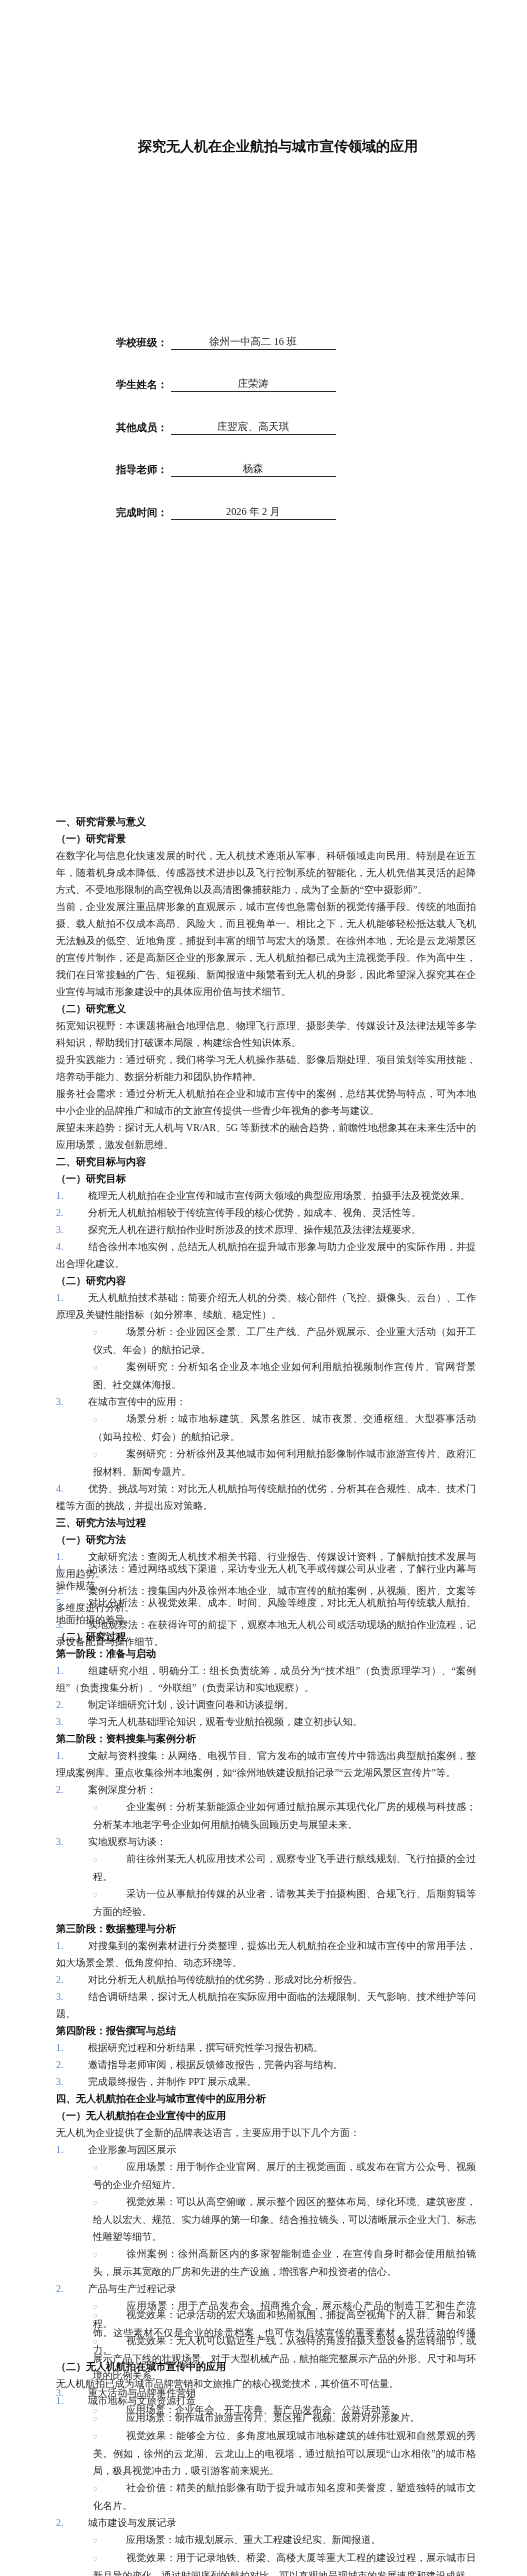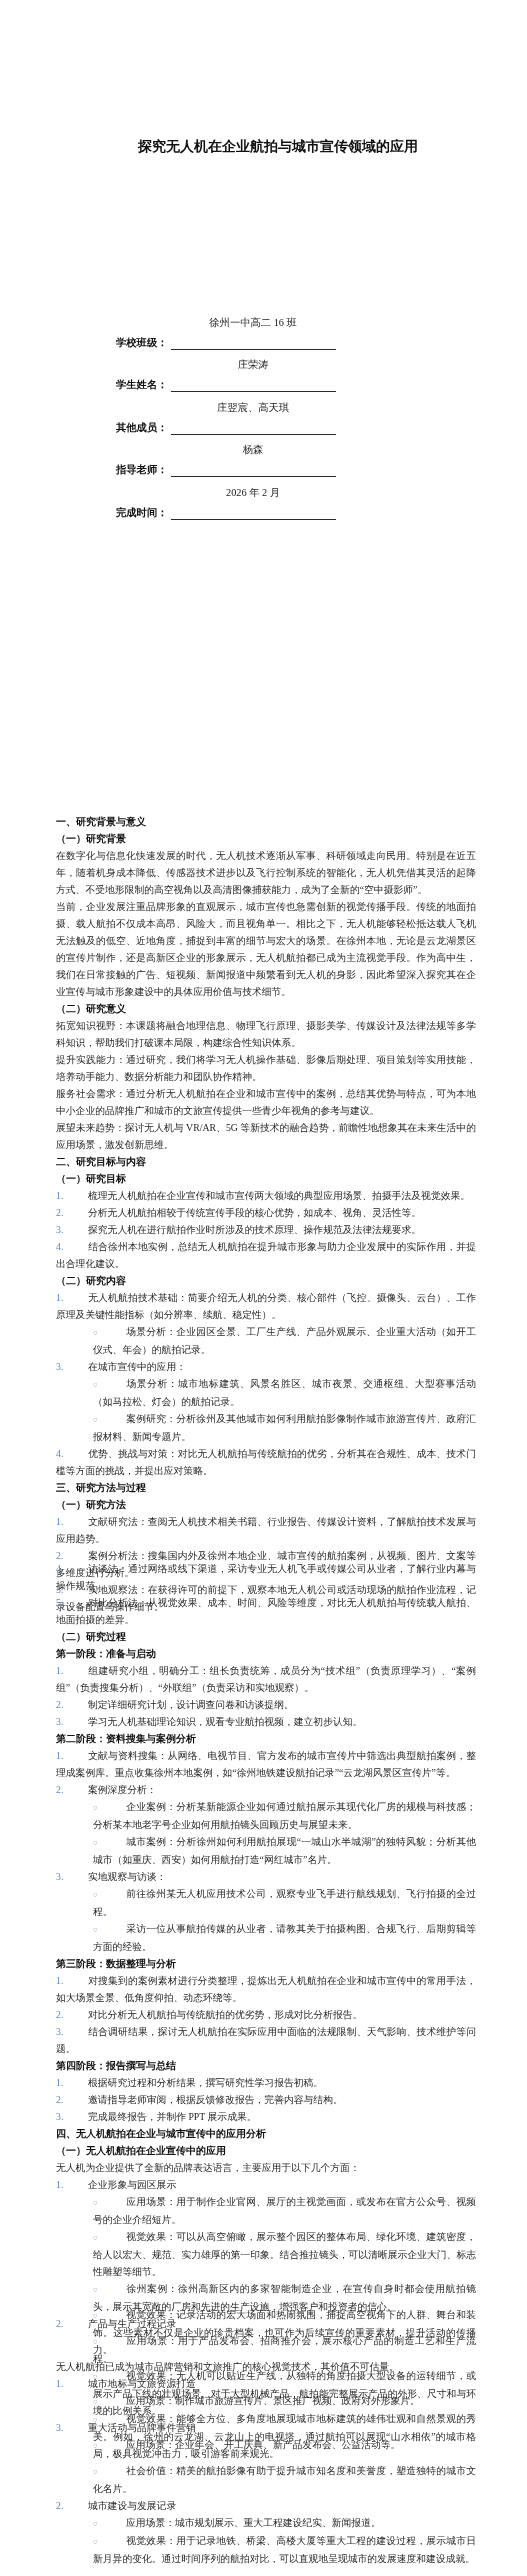--- a/index.html
+++ b/index.html
@@ -33,7 +33,7 @@
   }
   .form-value{
     display:inline-block; width:165px; text-align:center;
-    border-bottom:1px solid #2a2a2a; padding-bottom:19px;
+    border-bottom:1px solid #2a2a2a; padding-bottom:0;
     font-size:10.3px; color:#222; font-family:"Liberation Serif", serif;
   }
   

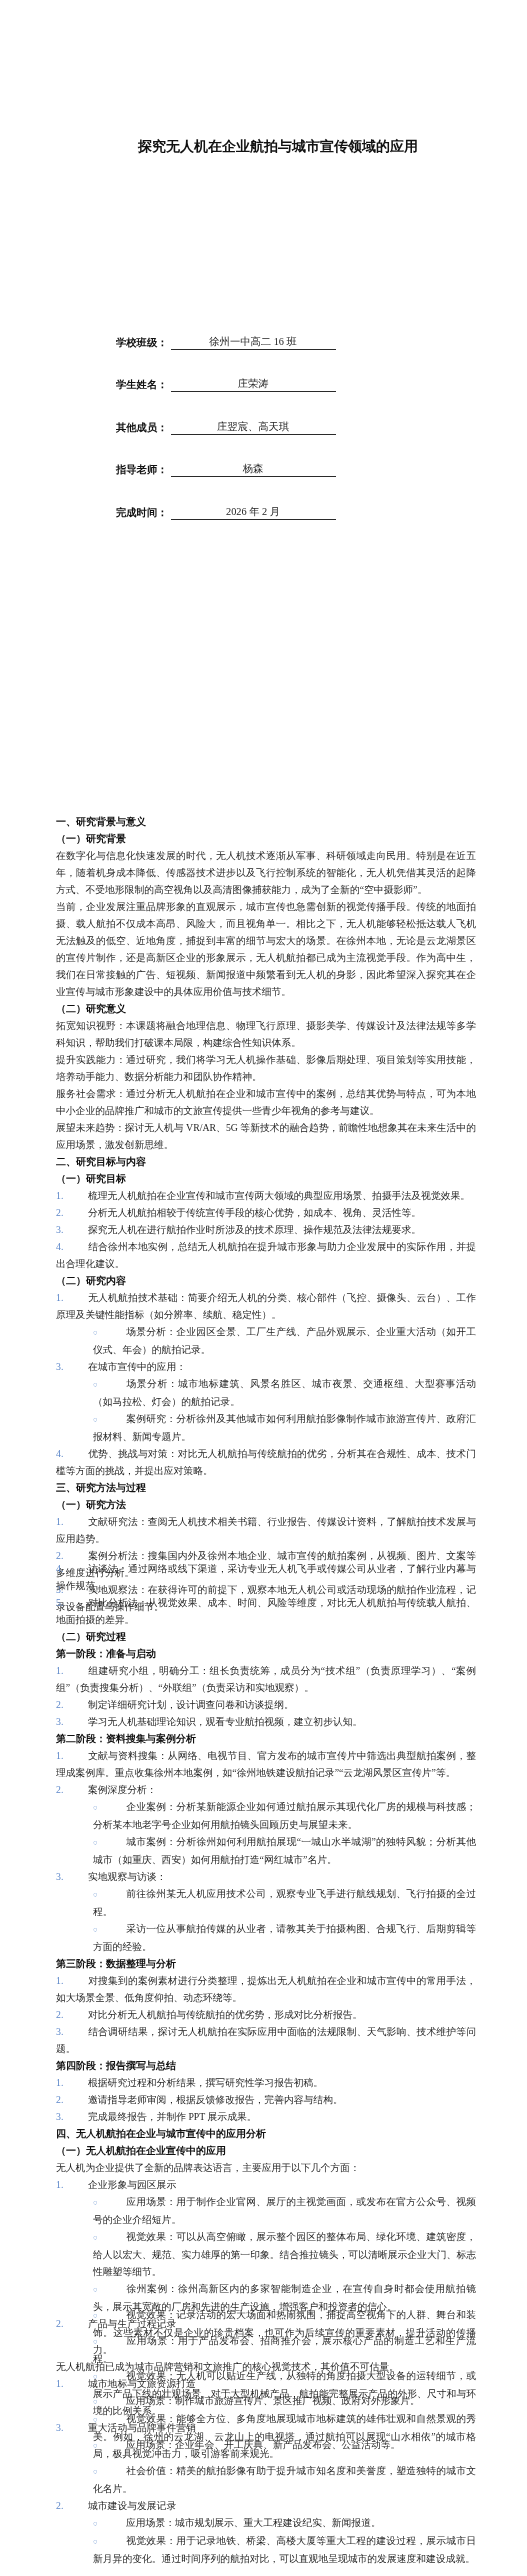--- a/index.html
+++ b/index.html
@@ -97,6 +97,7 @@
       <div class="para h2">（二）研究内容</div>
       <div class="para num"><span class="marker">1.</span><span class="b">无人机航拍技术基础：</span><span>简要介绍无人机的分类、核心部件（飞控、摄像头、云台）、工作原理及关键性能指标（如分辨率、续航、稳定性）。</span></div>
       <div class="para bullet"><span class="marker">○</span><span class="b">场景分析：</span><span>企业园区全景、工厂生产线、产品外观展示、企业重大活动（如开工仪式、年会）的航拍记录。</span></div>
+      <div class="para bullet"><span class="marker">○</span><span class="b">案例研究：</span><span>分析知名企业及本地企业如何利用航拍视频制作宣传片、官网背景图、社交媒体海报。</span></div>
       <div class="para num"><span class="marker">3.</span><span class="b">在城市宣传中的应用：</span></div>
       <div class="para bullet"><span class="marker">○</span><span class="b">场景分析：</span><span>城市地标建筑、风景名胜区、城市夜景、交通枢纽、大型赛事活动（如马拉松、灯会）的航拍记录。</span></div>
       <div class="para bullet"><span class="marker">○</span><span class="b">案例研究：</span><span>分析徐州及其他城市如何利用航拍影像制作城市旅游宣传片、政府汇报材料、新闻专题片。</span></div>

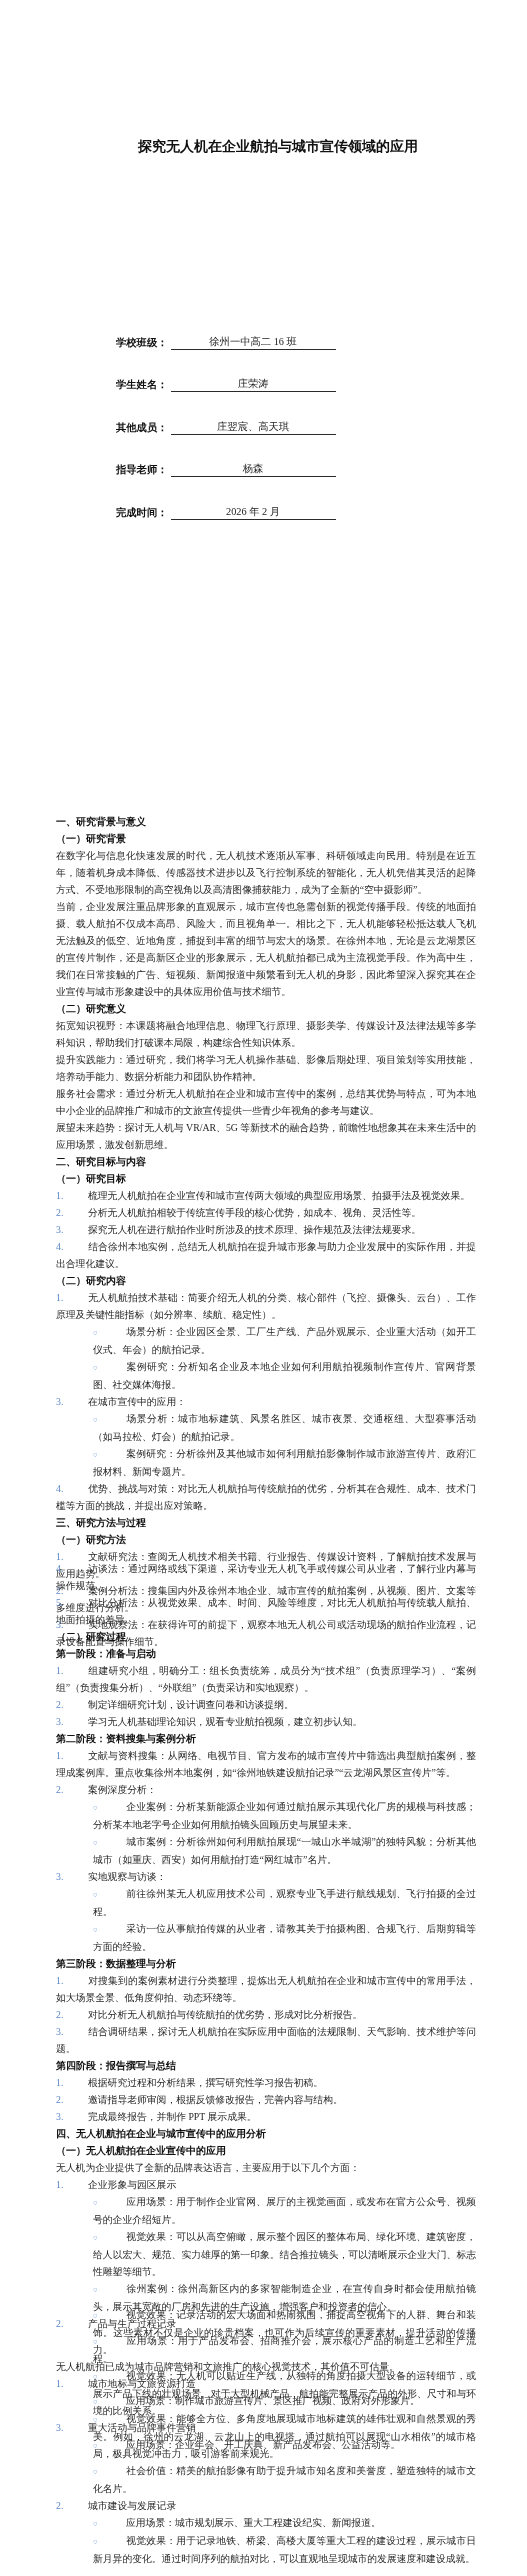--- a/index.html
+++ b/index.html
@@ -120,7 +120,6 @@
       <div class="para num"><span class="marker">1.</span><span class="b">文献与资料搜集：</span><span>从网络、电视节目、官方发布的城市宣传片中筛选出典型航拍案例，整理成案例库。重点收集徐州本地案例，如“徐州地铁建设航拍记录”“云龙湖风景区宣传片”等。</span></div>
       <div class="para num"><span class="marker">2.</span><span class="b">案例深度分析：</span></div>
       <div class="para bullet"><span class="marker">○</span><span class="b">企业案例：</span><span>分析某新能源企业如何通过航拍展示其现代化厂房的规模与科技感；分析某本地老字号企业如何用航拍镜头回顾历史与展望未来。</span></div>
-      <div class="para bullet"><span class="marker">○</span><span class="b">城市案例：</span><span>分析徐州如何利用航拍展现“一城山水半城湖”的独特风貌；分析其他城市（如重庆、西安）如何用航拍打造“网红城市”名片。</span></div>
       <div class="para num"><span class="marker">3.</span><span class="b">实地观察与访谈：</span></div>
       <div class="para bullet"><span class="marker">○</span><span>前往徐州某无人机应用技术公司，观察专业飞手进行航线规划、飞行拍摄的全过程。</span></div>
       <div class="para bullet"><span class="marker">○</span><span>采访一位从事航拍传媒的从业者，请教其关于拍摄构图、合规飞行、后期剪辑等方面的经验。</span></div>

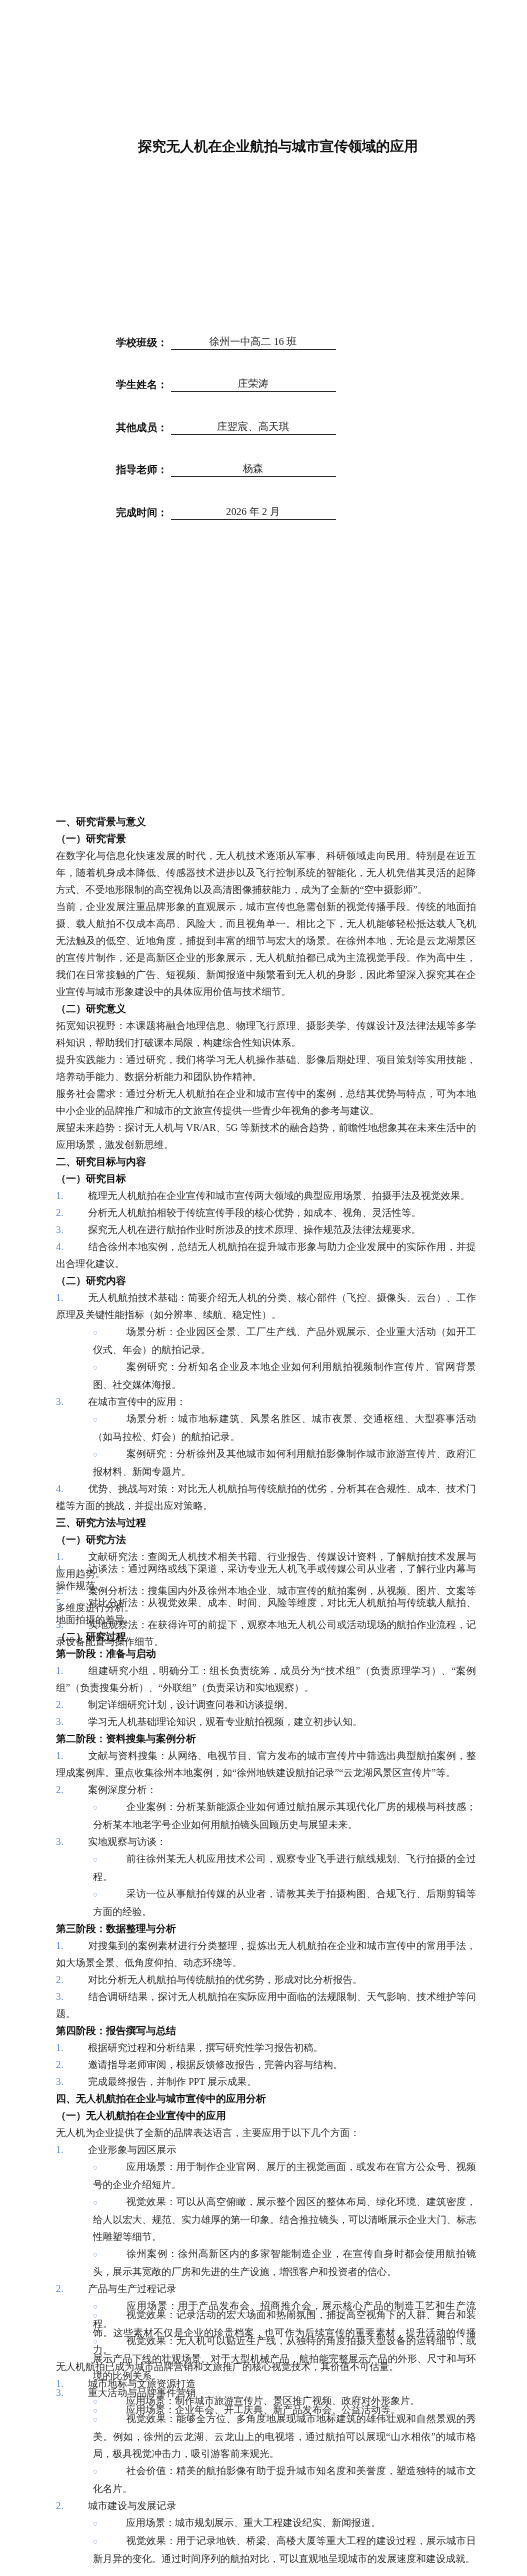--- a/index.html
+++ b/index.html
@@ -146,6 +146,7 @@
     </div>
   <div class="block block-3">
       <div class="para bullet"><span class="marker">○</span><span class="b">视觉效果：</span><span>记录活动的宏大场面和热闹氛围，捕捉高空视角下的人群、舞台和装饰。这些素材不仅是企业的珍贵档案，也可作为后续宣传的重要素材，提升活动的传播力。</span></div>
+      <div class="para h2">（二）无人机航拍在城市宣传中的应用</div>
       <div class="para"><span>无人机航拍已成为城市品牌营销和文旅推广的核心视觉技术，其价值不可估量。</span></div>
       <div class="para num"><span class="marker">1.</span><span class="b">城市地标与文旅资源打造</span></div>
       <div class="para bullet"><span class="marker">○</span><span class="b">应用场景：</span><span>制作城市旅游宣传片、景区推广视频、政府对外形象片。</span></div>

